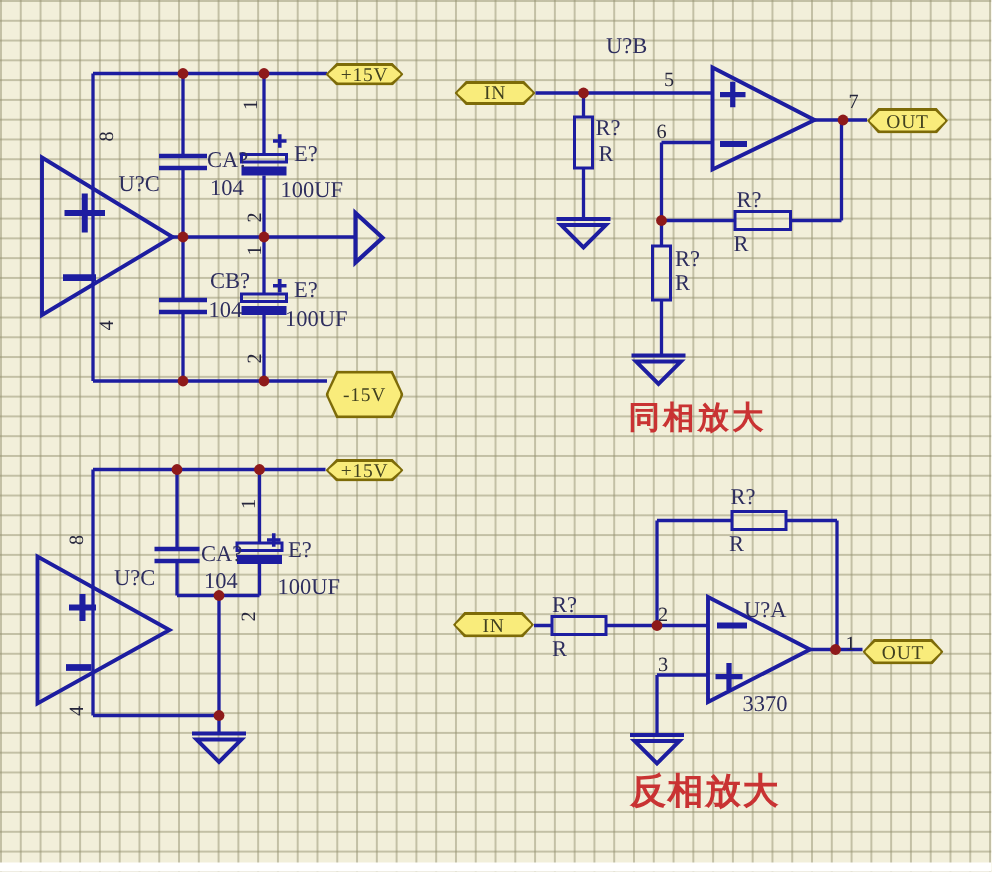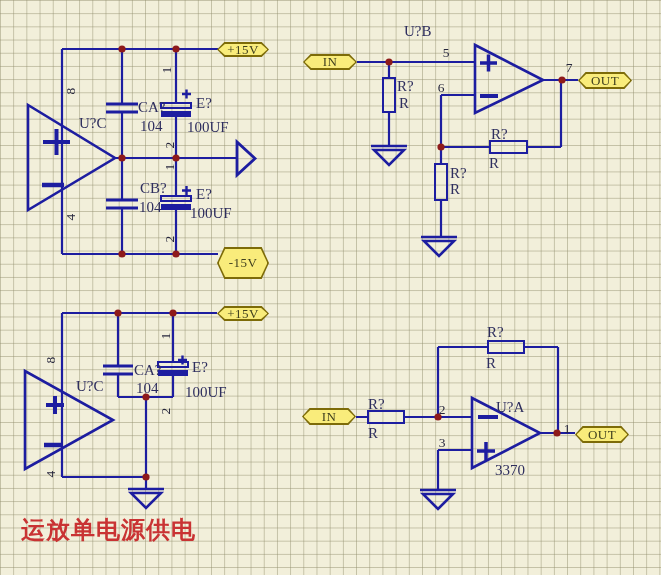--- a/index.html
+++ b/index.html
@@ -226,6 +226,7 @@
   <div class="lbl" style="left:496px;top:400px">U?A</div>
   <div class="lbl" style="left:495px;top:463px">3370</div>
 
+  <div class="caption cap-21" style="left:419px;top:268px">同相放大</div>
   <div class="caption cap-24" style="left:21px;top:518px">运放单电源供电</div>
 
   <div class="bottom-strip"></div>

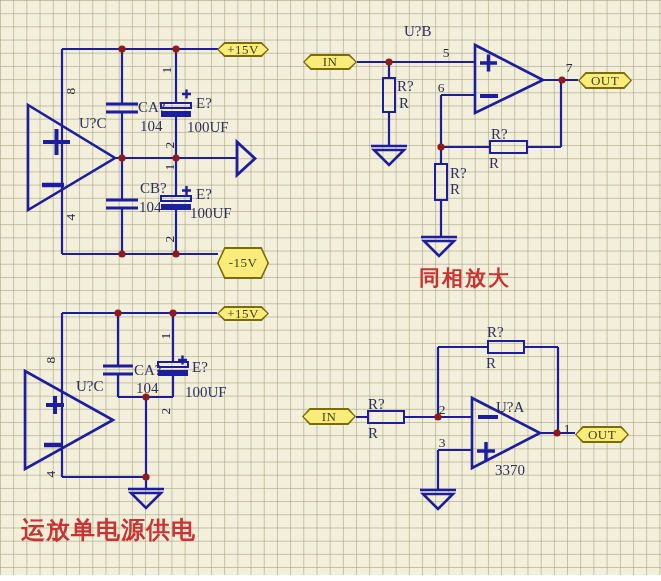--- a/index.html
+++ b/index.html
@@ -227,7 +227,6 @@
   <div class="lbl" style="left:495px;top:463px">3370</div>
 
   <div class="caption cap-21" style="left:419px;top:268px">同相放大</div>
-  <div class="caption cap-24" style="left:21px;top:518px">运放单电源供电</div>
 
   <div class="bottom-strip"></div>
 </div>

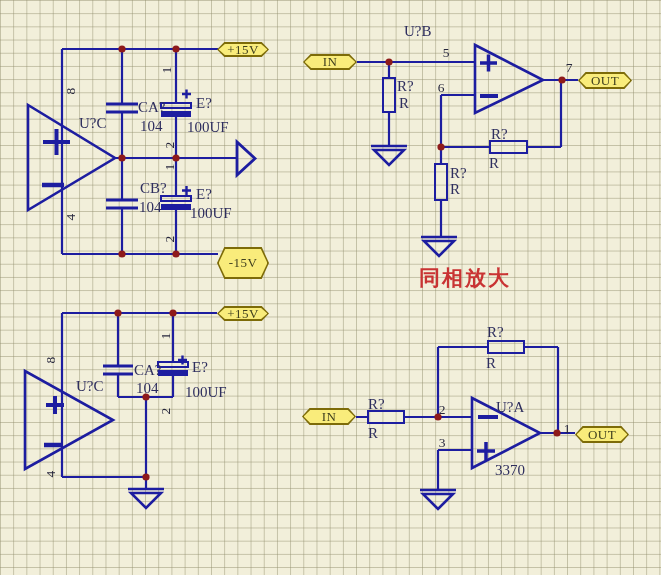--- a/index.html
+++ b/index.html
@@ -227,6 +227,7 @@
   <div class="lbl" style="left:495px;top:463px">3370</div>
 
   <div class="caption cap-21" style="left:419px;top:268px">同相放大</div>
+  <div class="caption cap-24" style="left:420px;top:516px">反相放大</div>
 
   <div class="bottom-strip"></div>
 </div>

